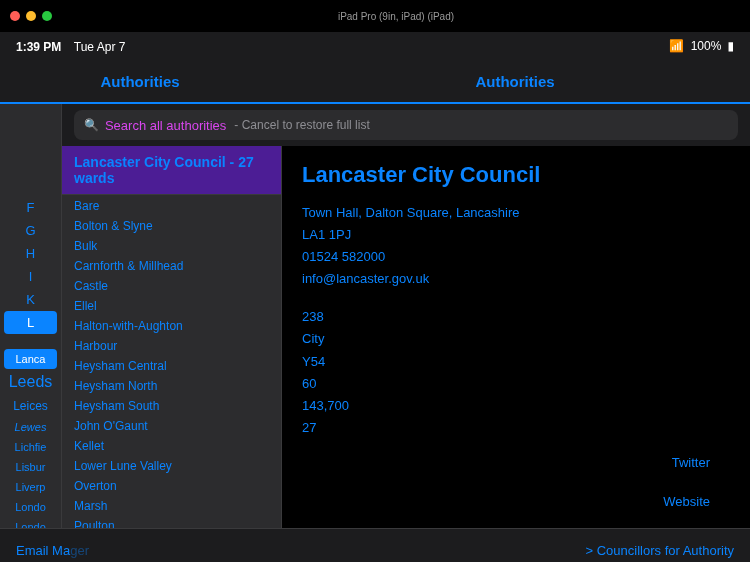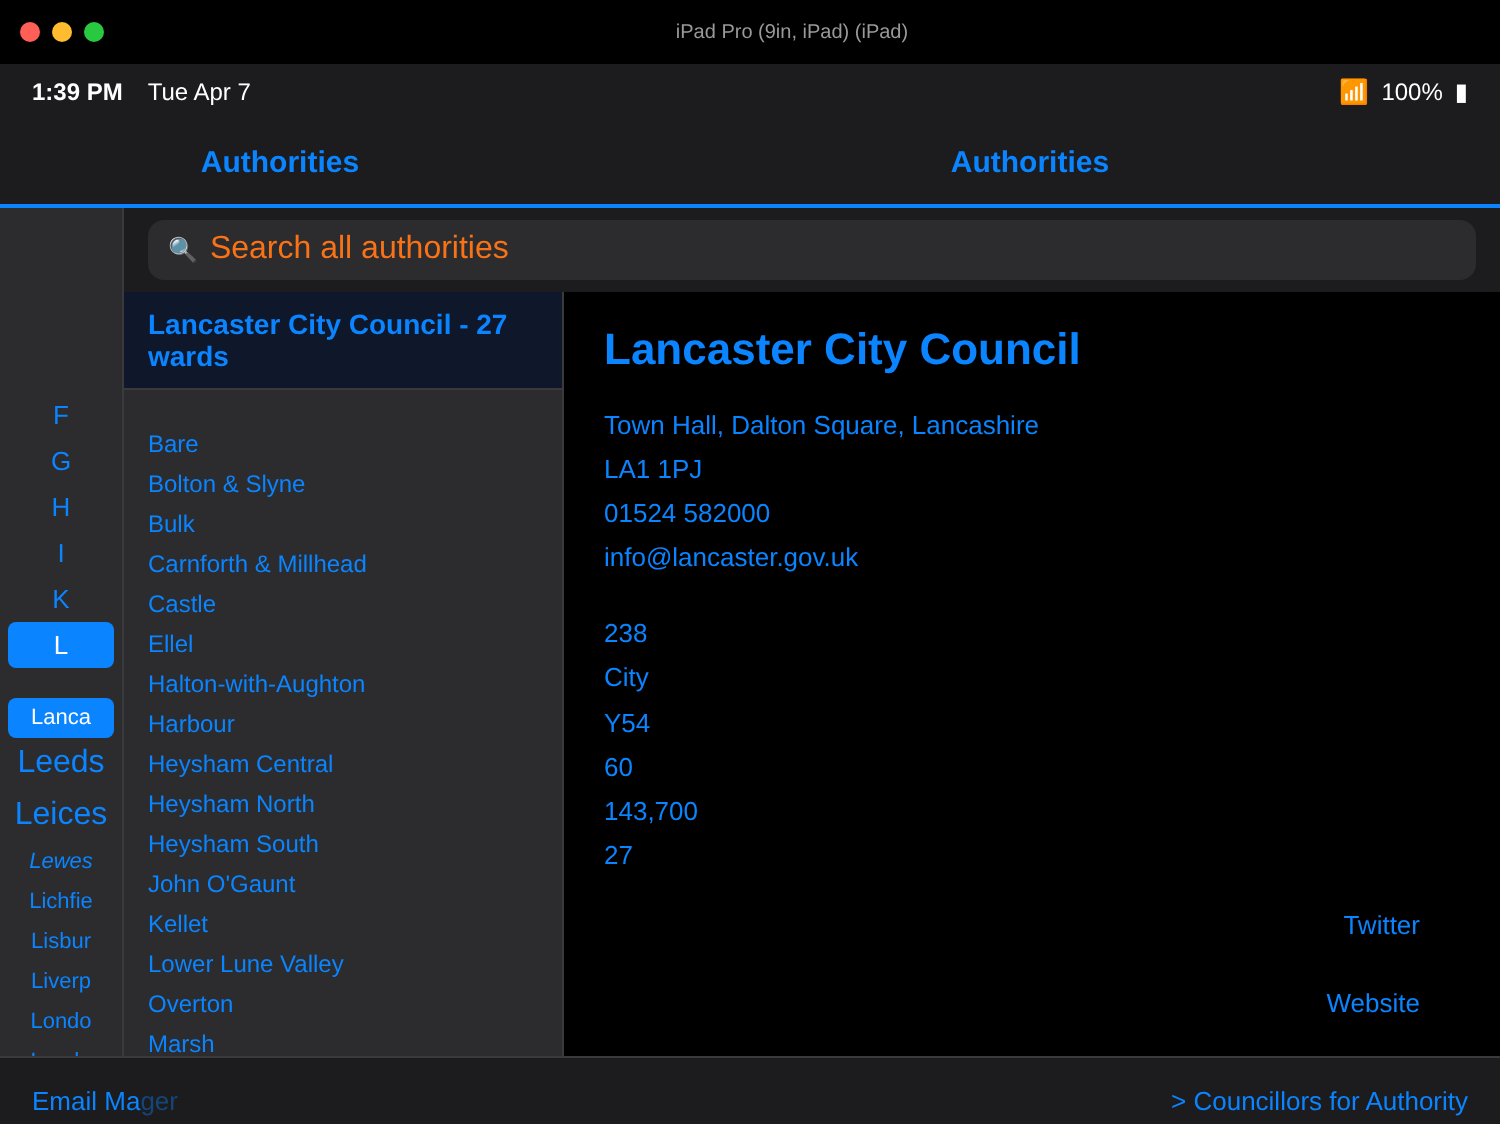--- a/index.html
+++ b/index.html
@@ -277,7 +277,7 @@
     <div style="flex:1;padding:6px 12px;">
       <div class="search-bar">
         <span style="color:#8e8e93;font-size:12px;">🔍</span>
-        <span style="color:#f97316;font-size:16px;">Search all authorities</span>
+        <span style="color:#d946ef;font-size:13px;">Search all authorities</span>
       </div>
     </div>
   </div>

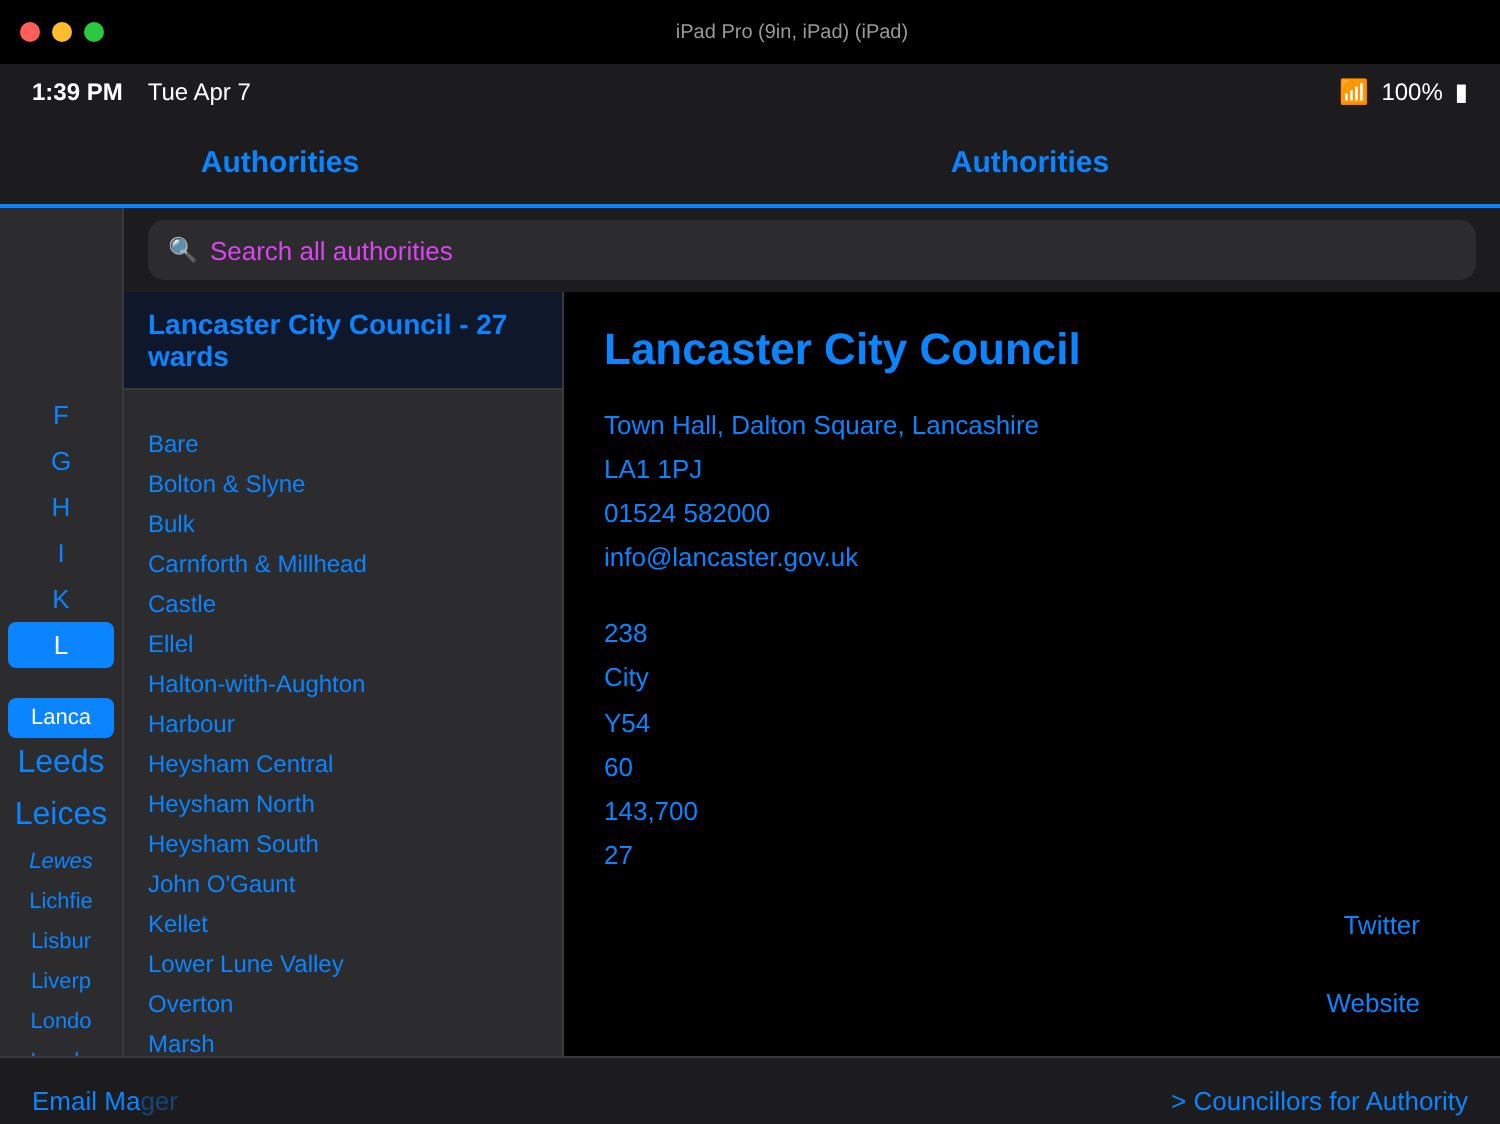--- a/index.html
+++ b/index.html
@@ -278,6 +278,7 @@
       <div class="search-bar">
         <span style="color:#8e8e93;font-size:12px;">🔍</span>
         <span style="color:#d946ef;font-size:13px;">Search all authorities</span>
+        <span style="color:#8e8e93;font-size:12px;margin-left:2px;">- Cancel to restore full list</span>
       </div>
     </div>
   </div>

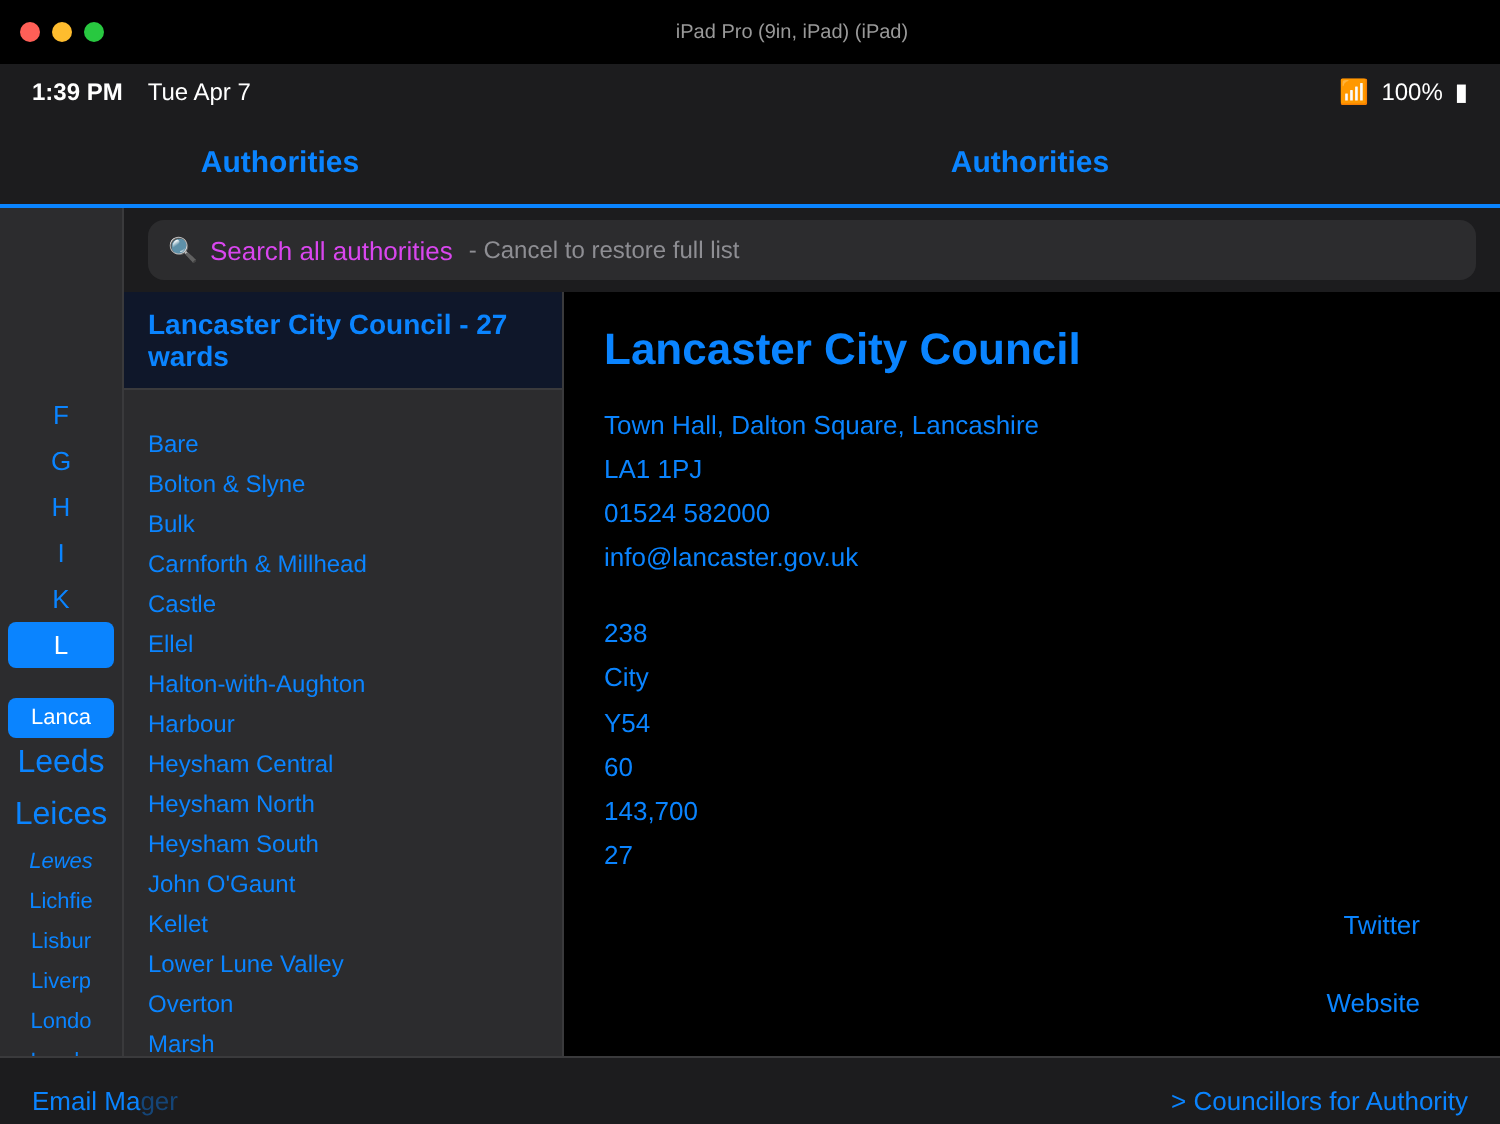--- a/index.html
+++ b/index.html
@@ -100,7 +100,7 @@
     }
 
     .council-header {
-      background: #0f172a;
+      background: #4c1d95;
       padding: 8px 12px;
       border-bottom: 1px solid #3a3a3c;
     }

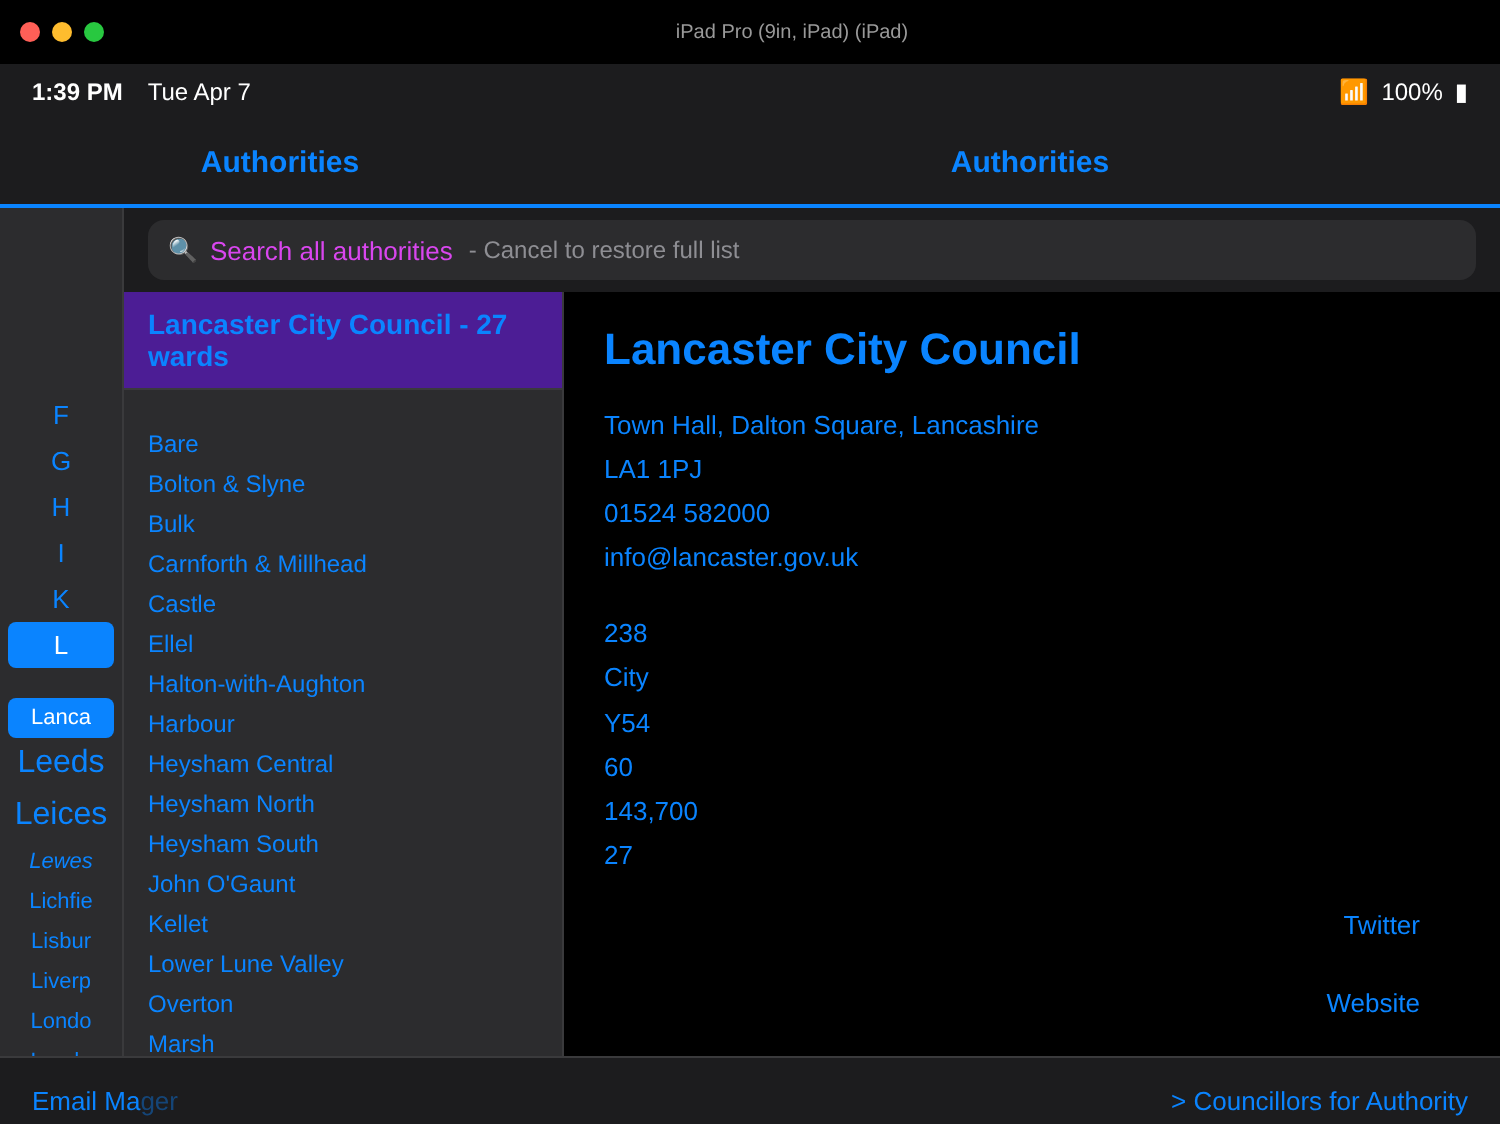--- a/index.html
+++ b/index.html
@@ -113,7 +113,7 @@
     .wards-list {
       flex: 1;
       overflow-y: auto;
-      padding: 17px 0;
+      padding: 1px 0;
     }
     .ward-item {
       color: #0a84ff;

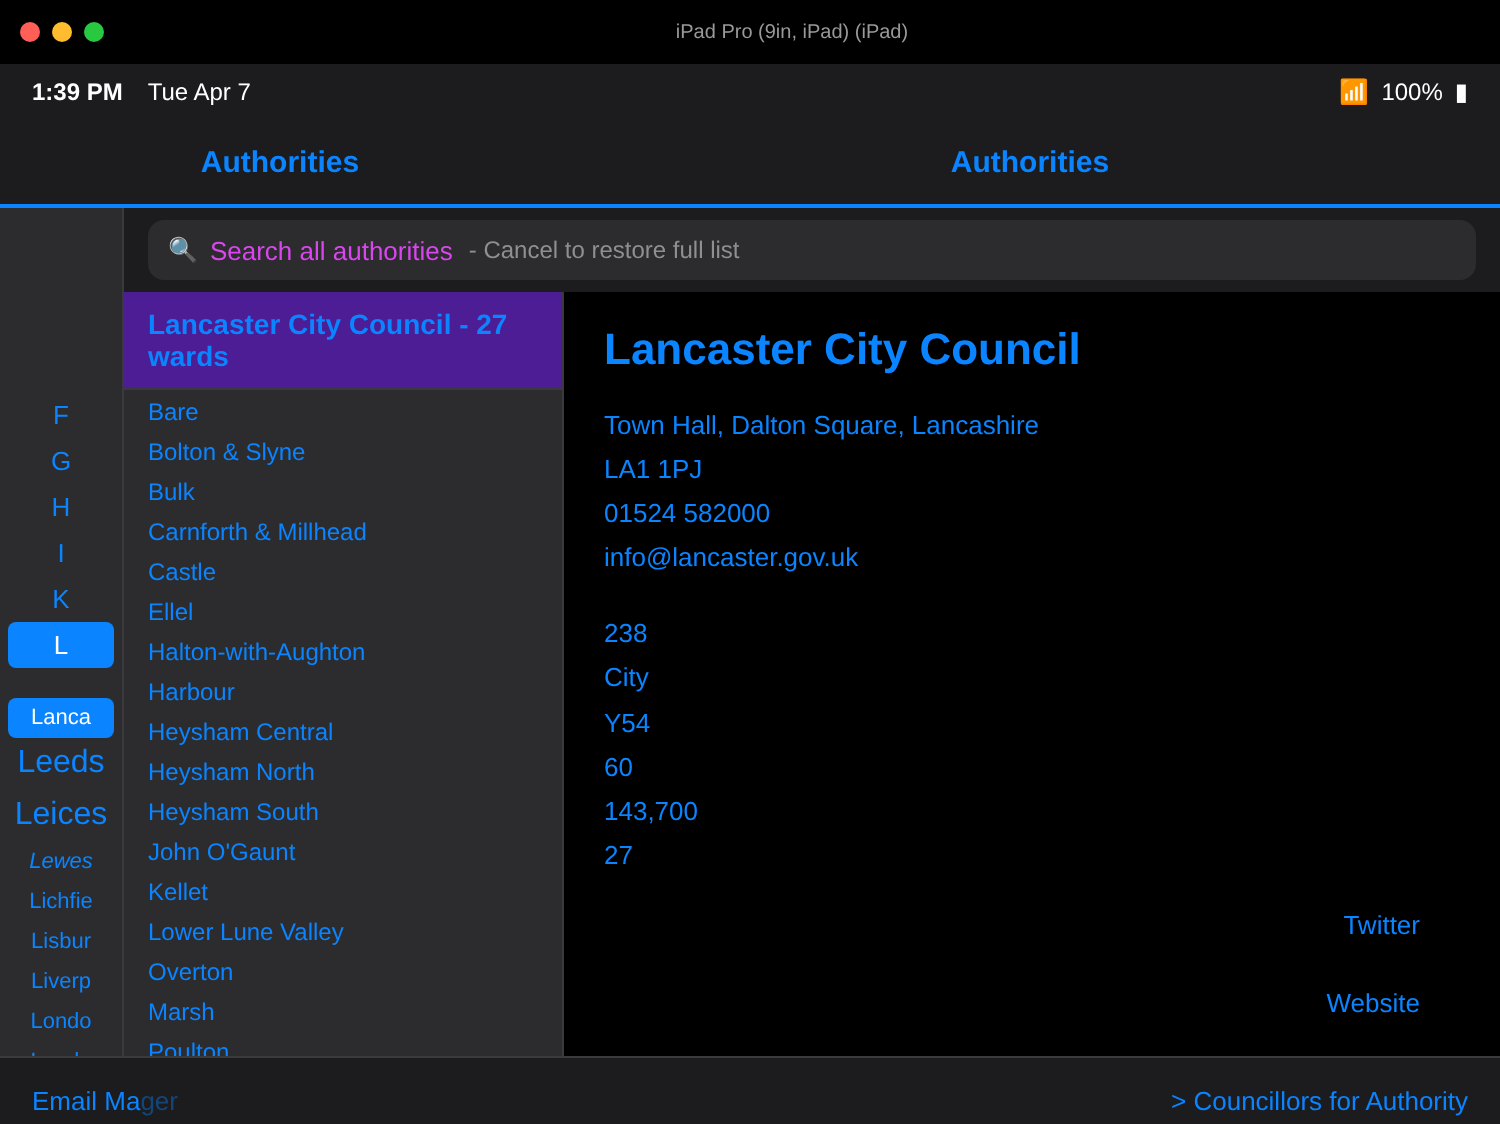--- a/index.html
+++ b/index.html
@@ -295,7 +295,7 @@
 
       <div class="alpha-item" style="font-size:11px;margin-top:15px;color:#0a84ff;background:#0a84ff;color:#fff;border-radius:4px;margin-left:4px;margin-right:4px;width:calc(100% - 8px);">Lanca</div>
       <div class="alpha-item" style="font-size:16px;">Leeds</div>
-      <div class="alpha-item" style="font-size:16px;">Leices</div>
+      <div class="alpha-item" style="font-size:12px;">Leices</div>
       <div class="alpha-item" style="font-size:11px;font-style:italic;">Lewes</div>
       <div class="alpha-item" style="font-size:11px;">Lichfie</div>
       <div class="alpha-item" style="font-size:11px;">Lisbur</div>

